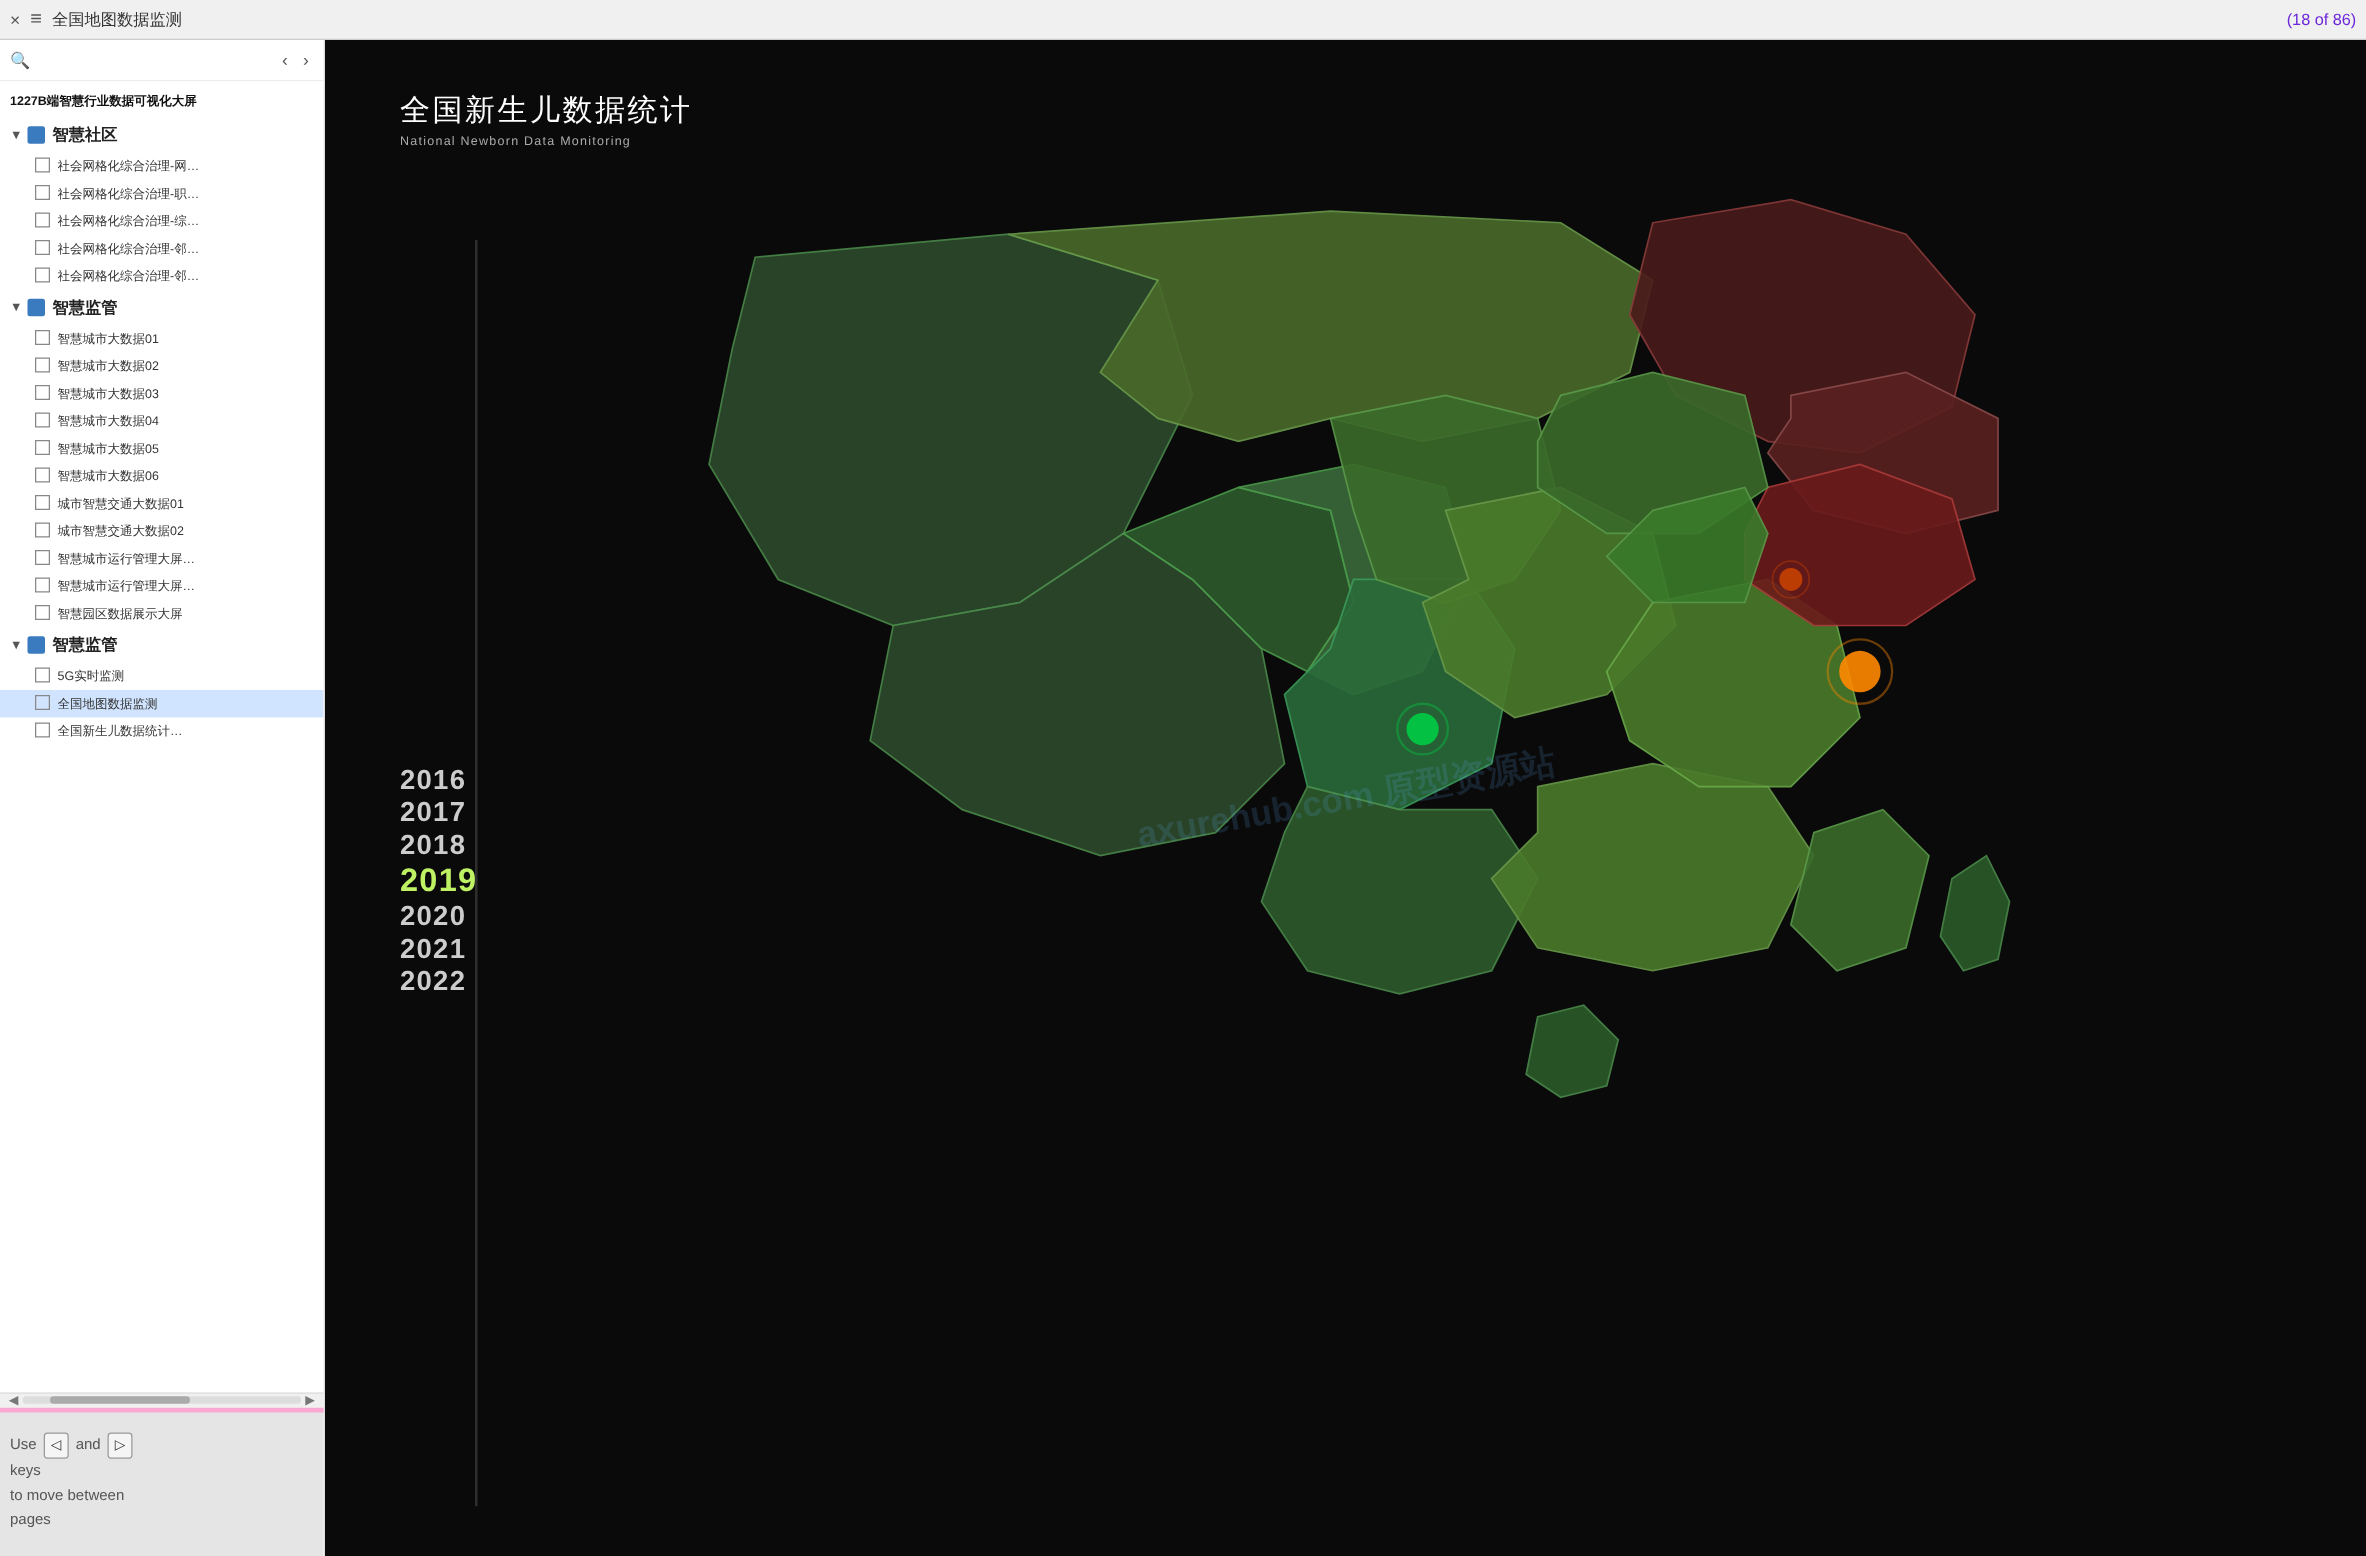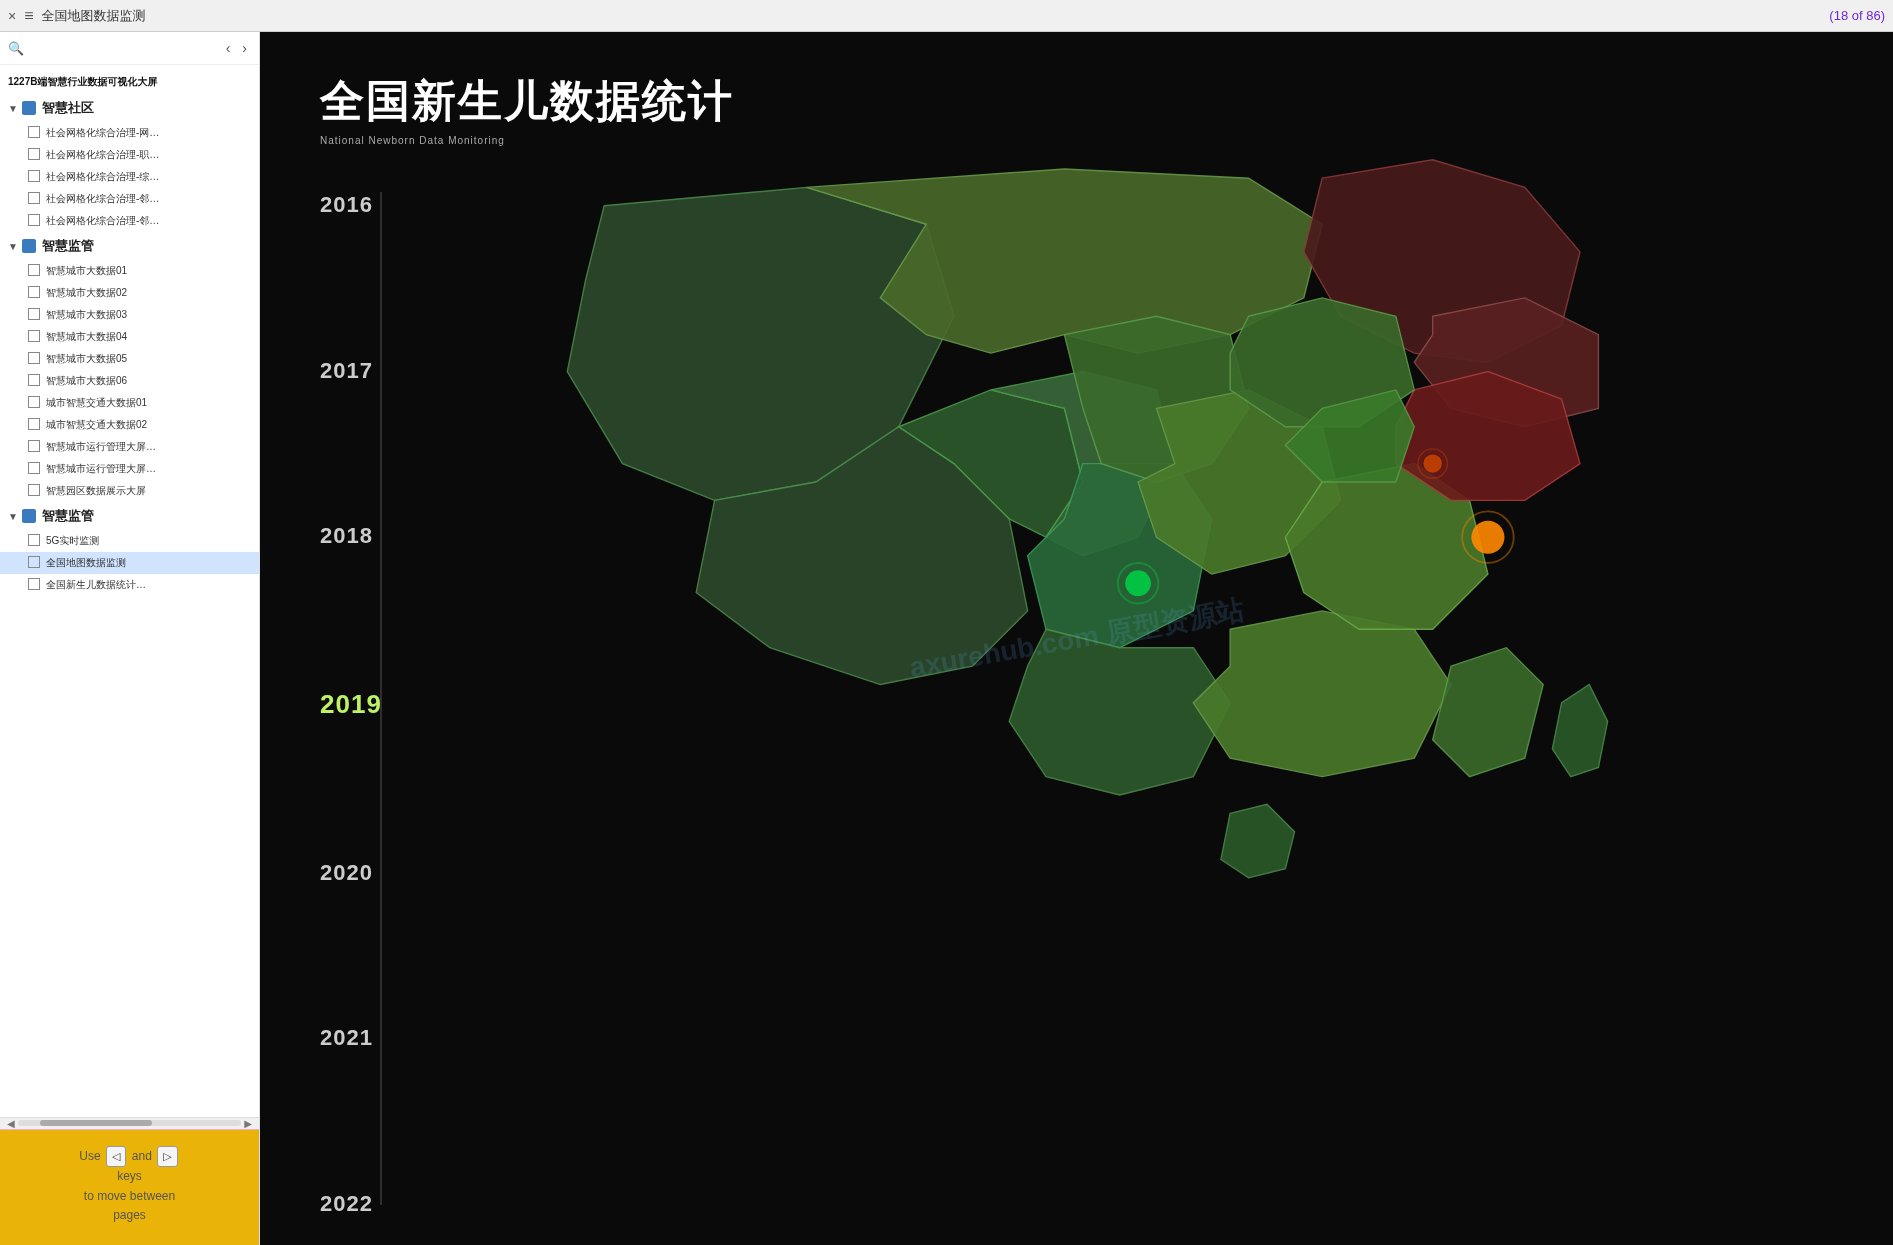--- a/index.html
+++ b/index.html
@@ -203,8 +203,8 @@
       z-index: 10;
     }
     .map-title-main {
-      font-size: 44px;
-      font-weight: bold;
+      font-size: 24px;
+      font-weight: normal;
       letter-spacing: 2px;
     }
     .map-title-sub {

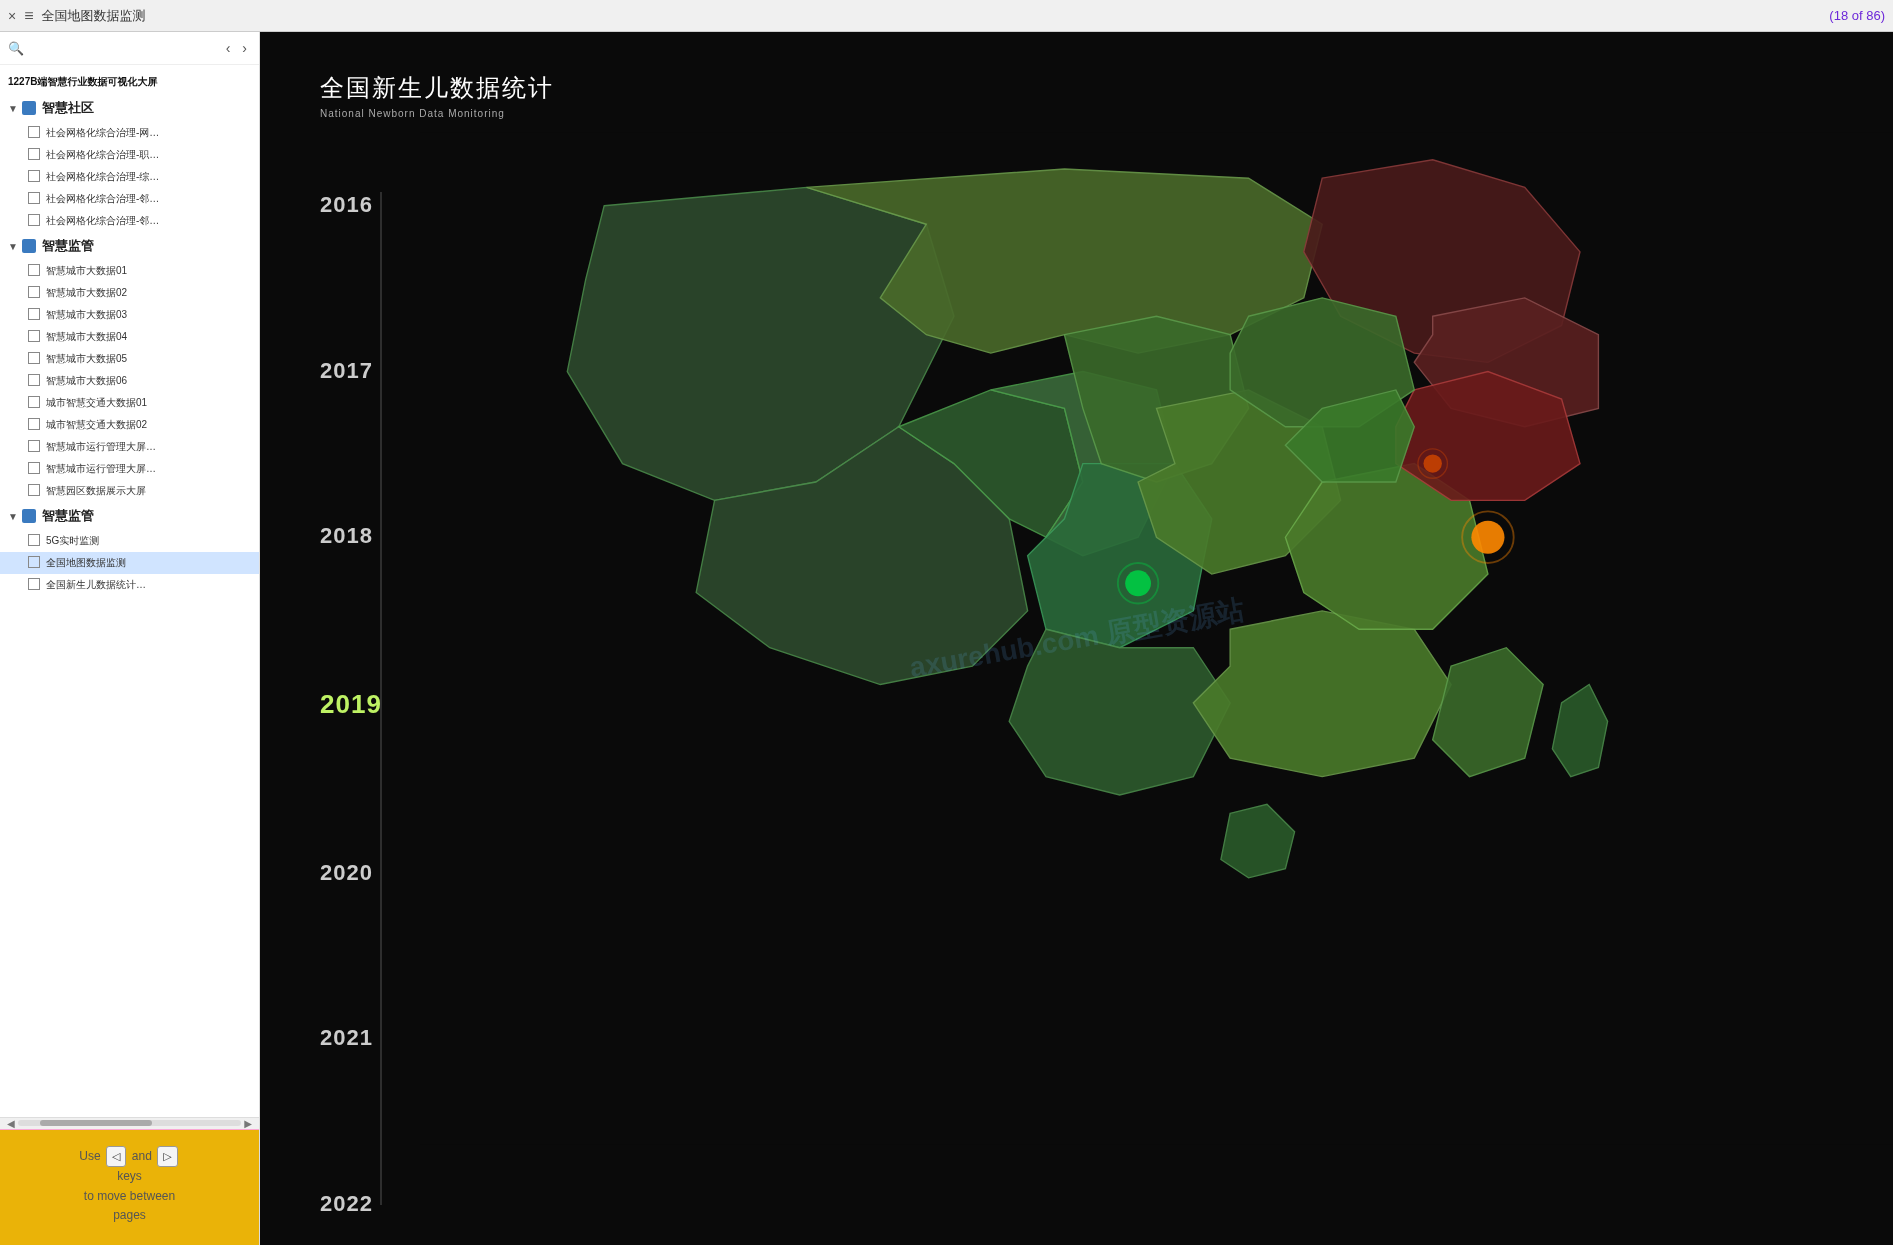--- a/index.html
+++ b/index.html
@@ -222,7 +222,7 @@
       bottom: 28px;
       display: flex;
       flex-direction: column;
-      justify-content: space-between;
+      justify-content: center;
       z-index: 10;
     }
     .year-label {

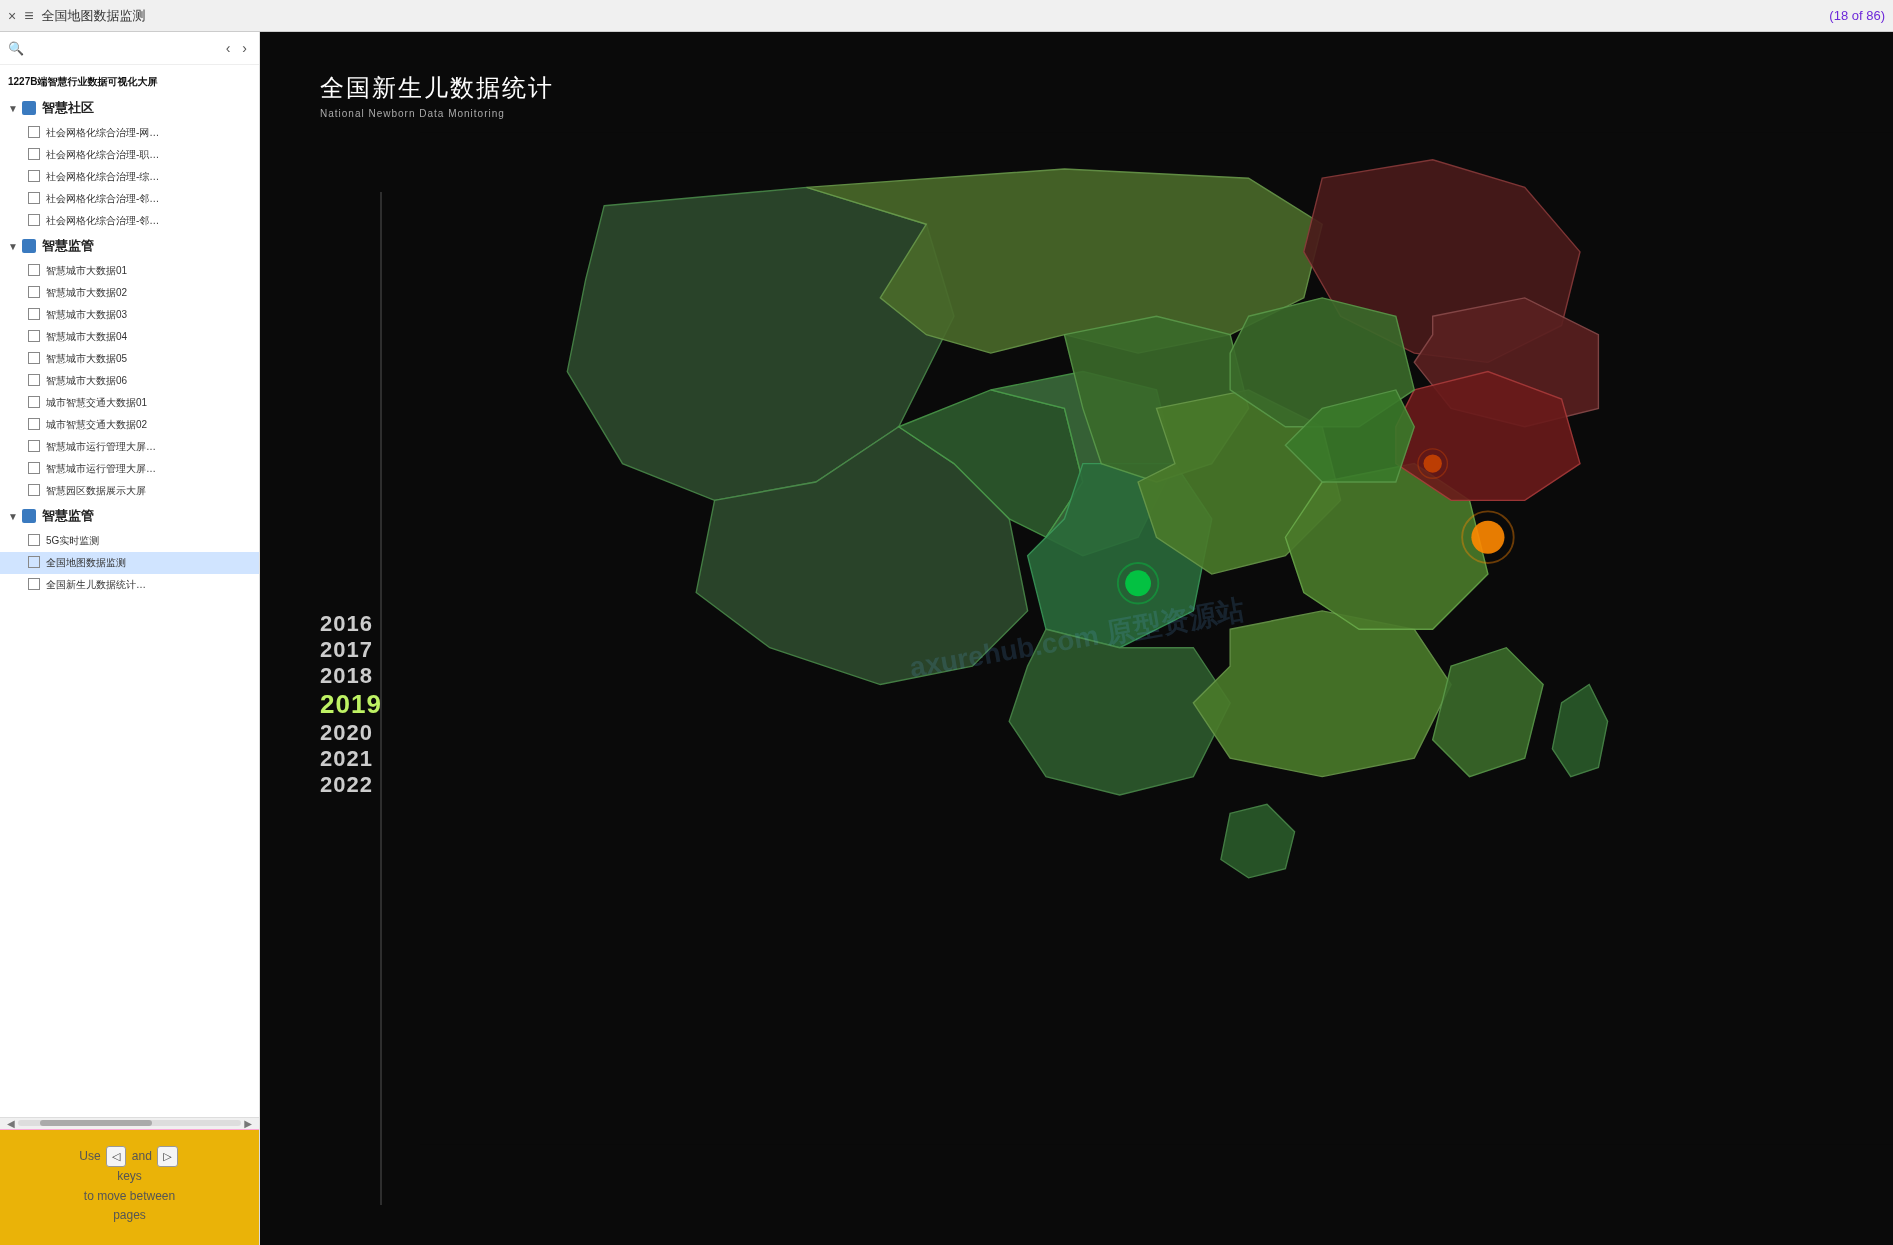--- a/index.html
+++ b/index.html
@@ -159,12 +159,11 @@
 
     
     .sidebar-footer {
-      background: #eab308;
-      border-top: 1px solid #f9a8d4;
+      background: #e5e5e5;
+      border-top: 4px solid #f9a8d4;
       padding: 16px 8px 20px 8px;
       font-size: 12px;
       color: #555;
-      text-align: center;
       line-height: 1.6;
     }
     .key-icon {

